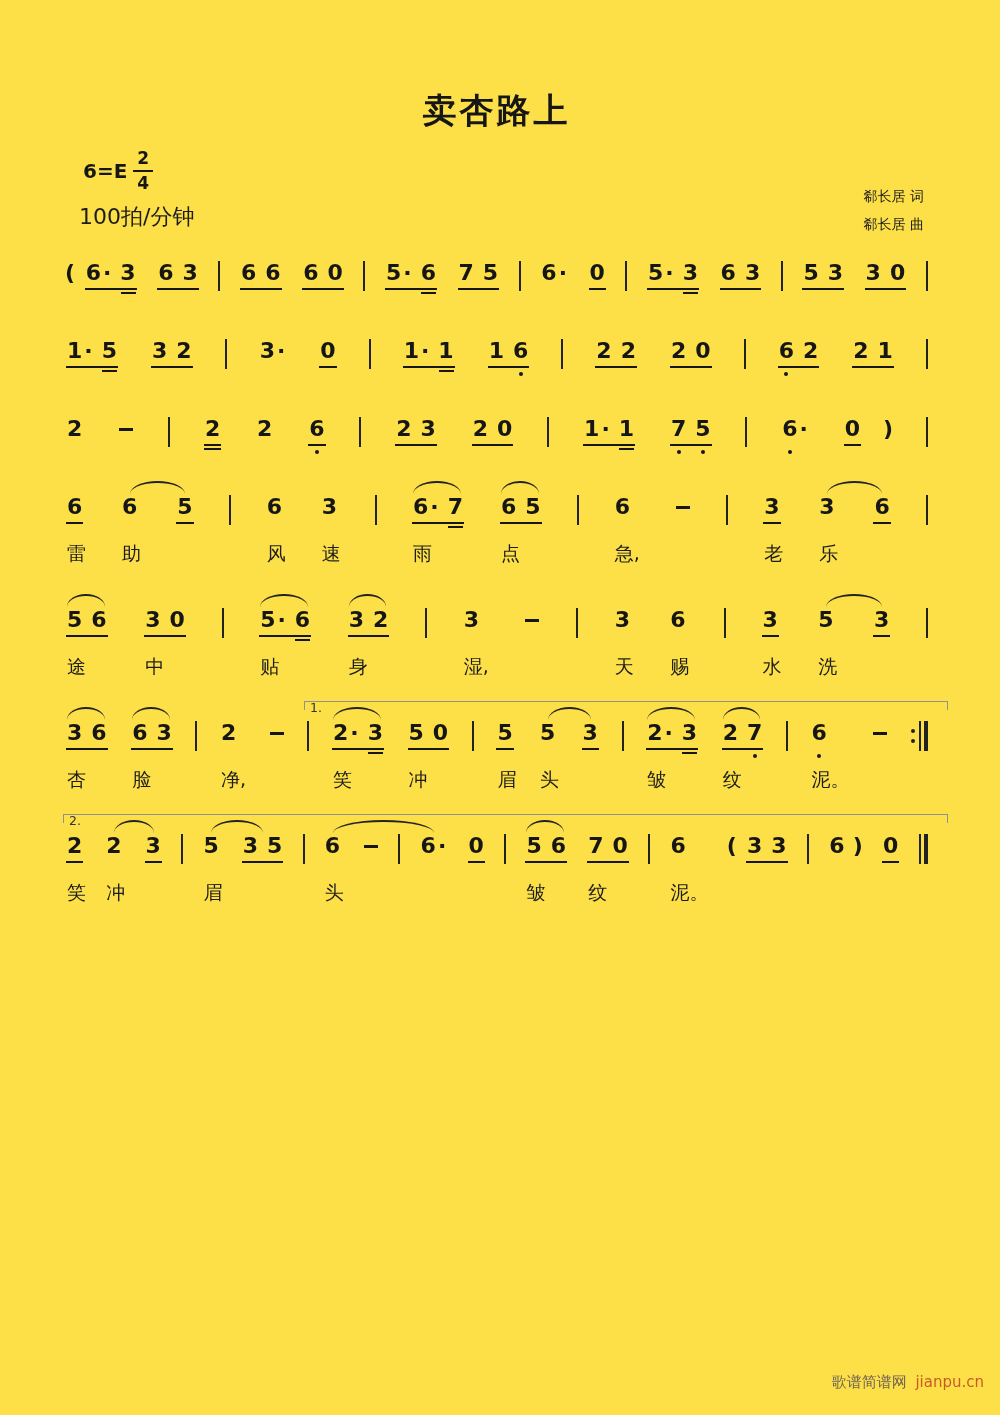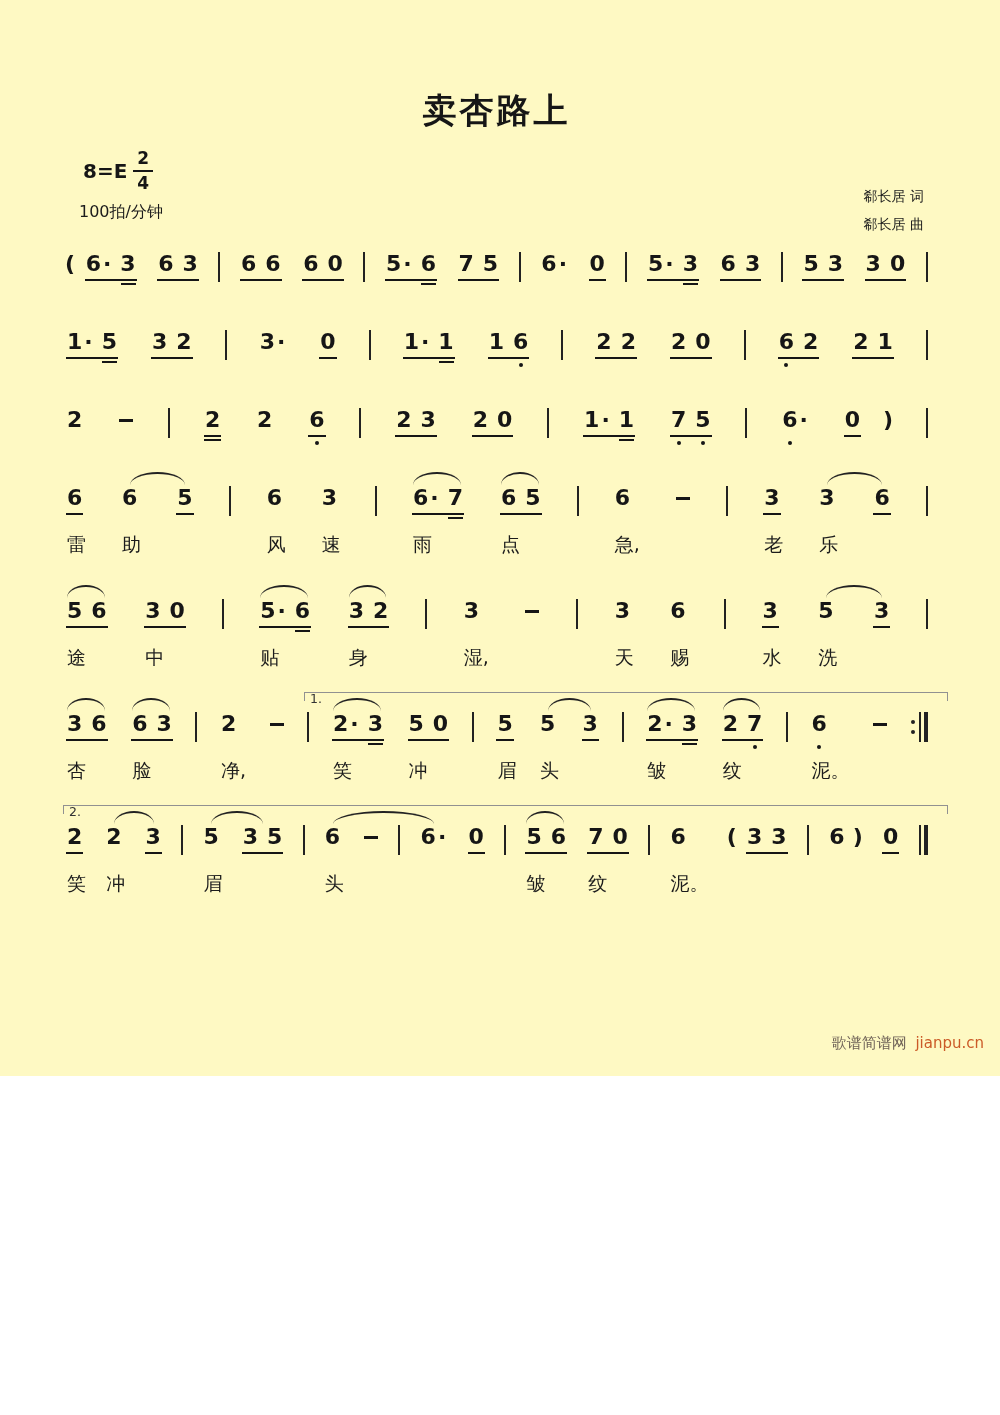--- a/index.html
+++ b/index.html
@@ -3,7 +3,7 @@
 <meta charset="utf-8">
 <style>
   html,body{margin:0;padding:0;background:#fff;}
-  .page{position:relative;width:1000px;height:1076px;background:#fef9c3;
+  .page{position:relative;width:1000px;height:1415px;background:#fde047;
         box-sizing:border-box;padding:88px 72px 0 65px;overflow:hidden;
         font-family:"DejaVu Sans","Liberation Sans",sans-serif;color:#161616;}
   

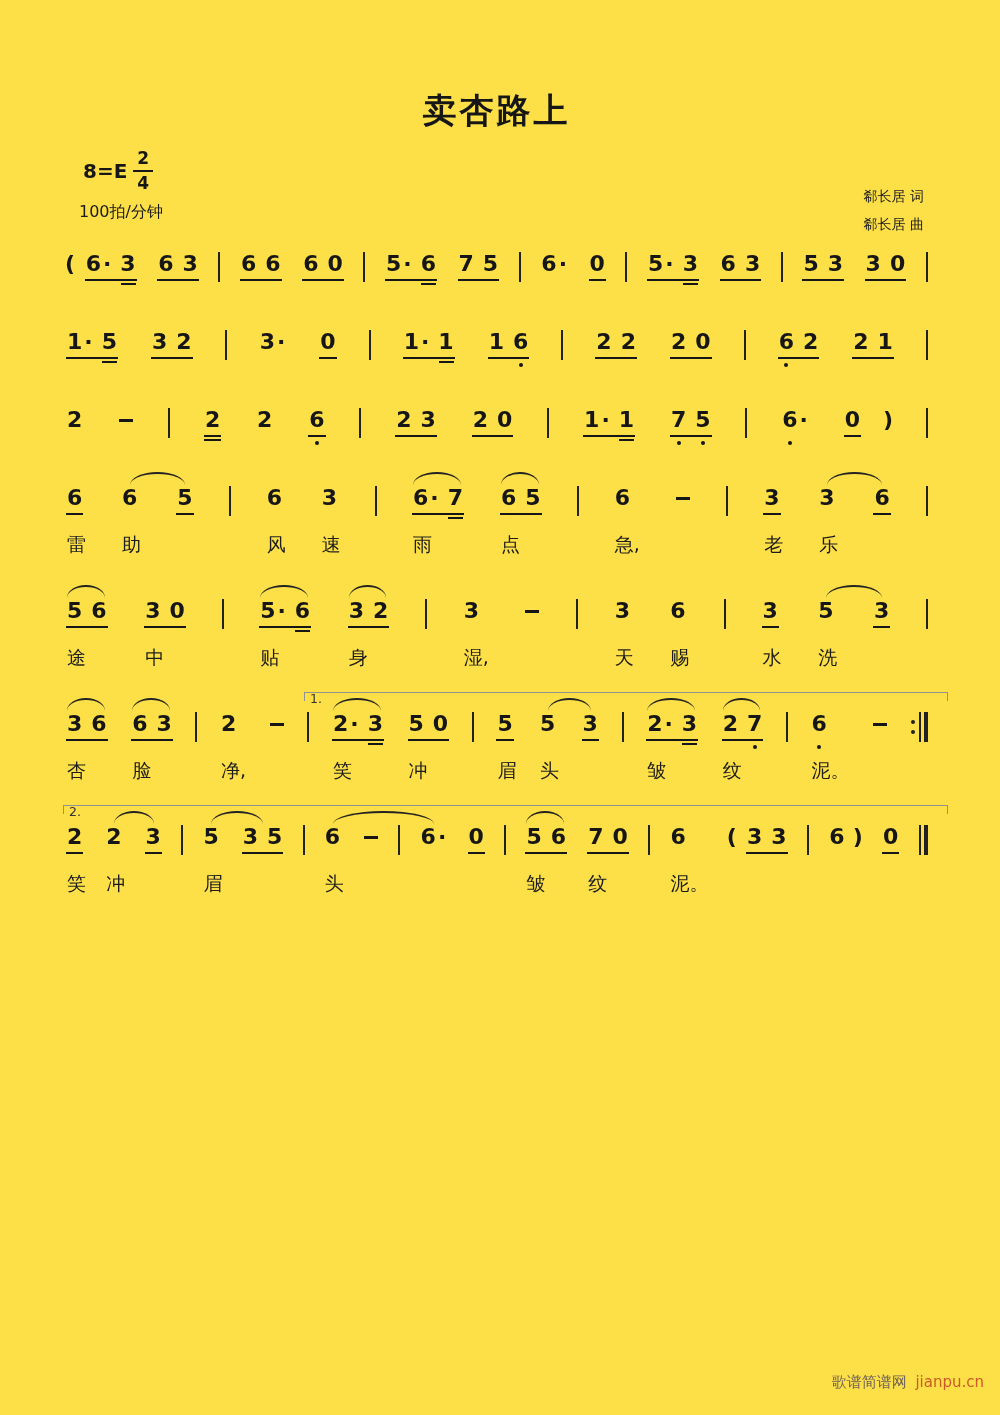--- a/index.html
+++ b/index.html
@@ -57,7 +57,7 @@
   <h1 class="title">卖杏路上</h1>
 
   <div class="keyrow">
-    <span>8=E</span>
+    <span>6=E</span>
     <span class="frac">
       <span class="fnum">2</span>
       <span class="fden">4</span>

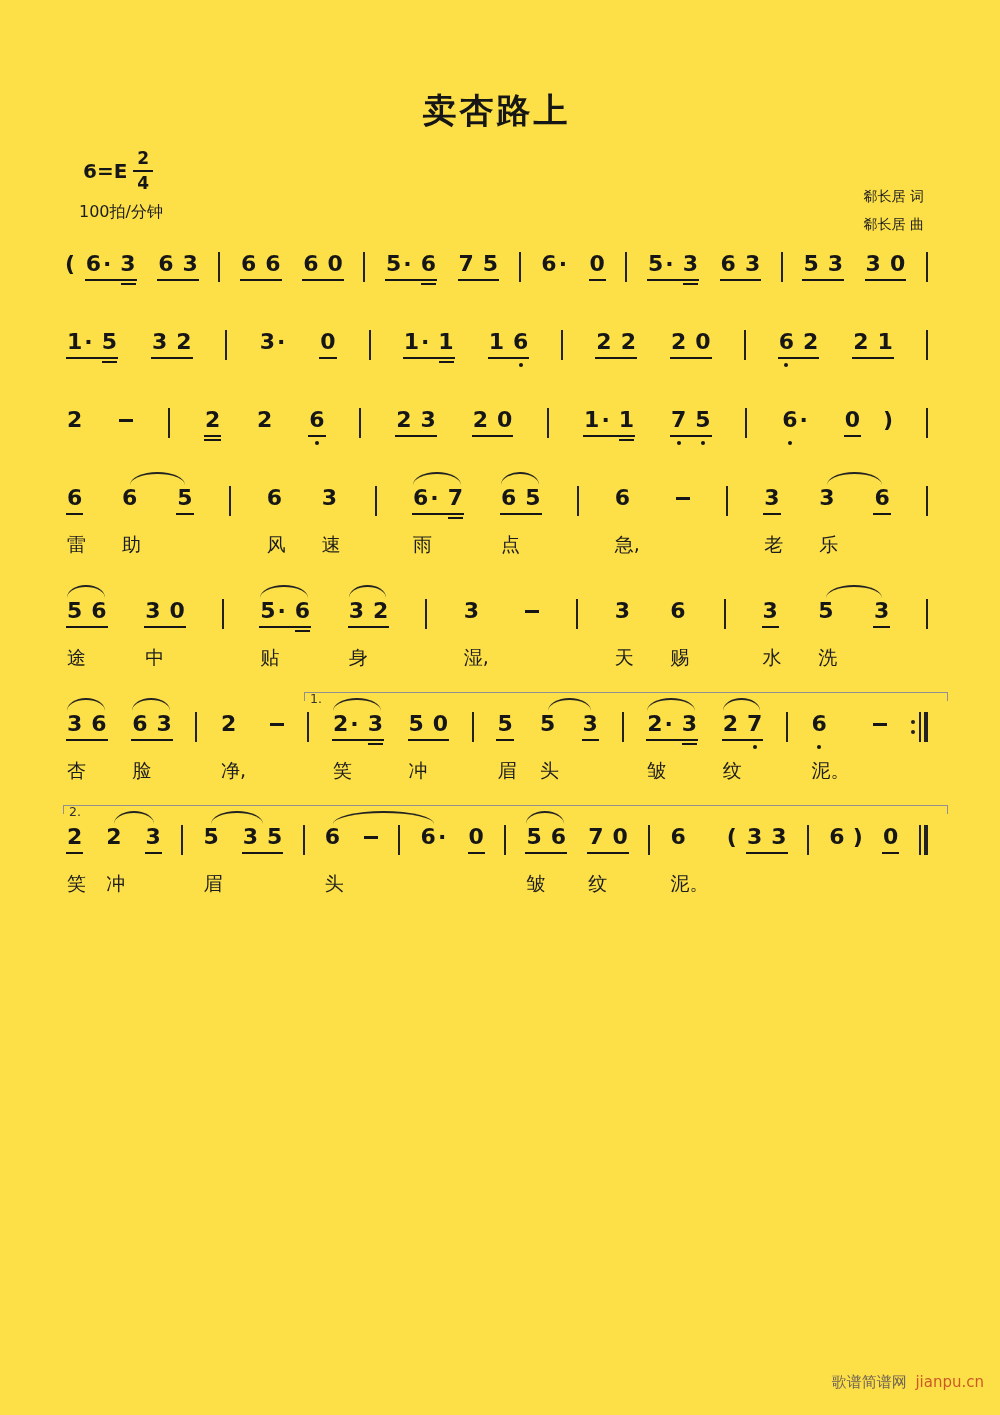--- a/index.html
+++ b/index.html
@@ -11,7 +11,7 @@
   .keyrow{margin-left:18px;display:flex;align-items:center;font-weight:700;font-size:20px;height:54px;}
   .frac{display:inline-flex;flex-direction:column;align-items:center;line-height:1;font-size:17px;font-weight:700;margin-left:6px;}
   .frac .fnum{padding:0 4px 3px;border-bottom:2px solid #161616;margin-bottom:3px;}
-  .temporow{margin-left:14px;font-size:16px;margin-top:4px;color:#1c1c1c;}
+  .temporow{margin-left:14px;font-size:22px;margin-top:4px;color:#1c1c1c;}
   .credits{position:absolute;right:76px;top:182px;font-size:14px;line-height:28px;color:#1c1c1c;}
   
   .score{margin-top:28px;}

